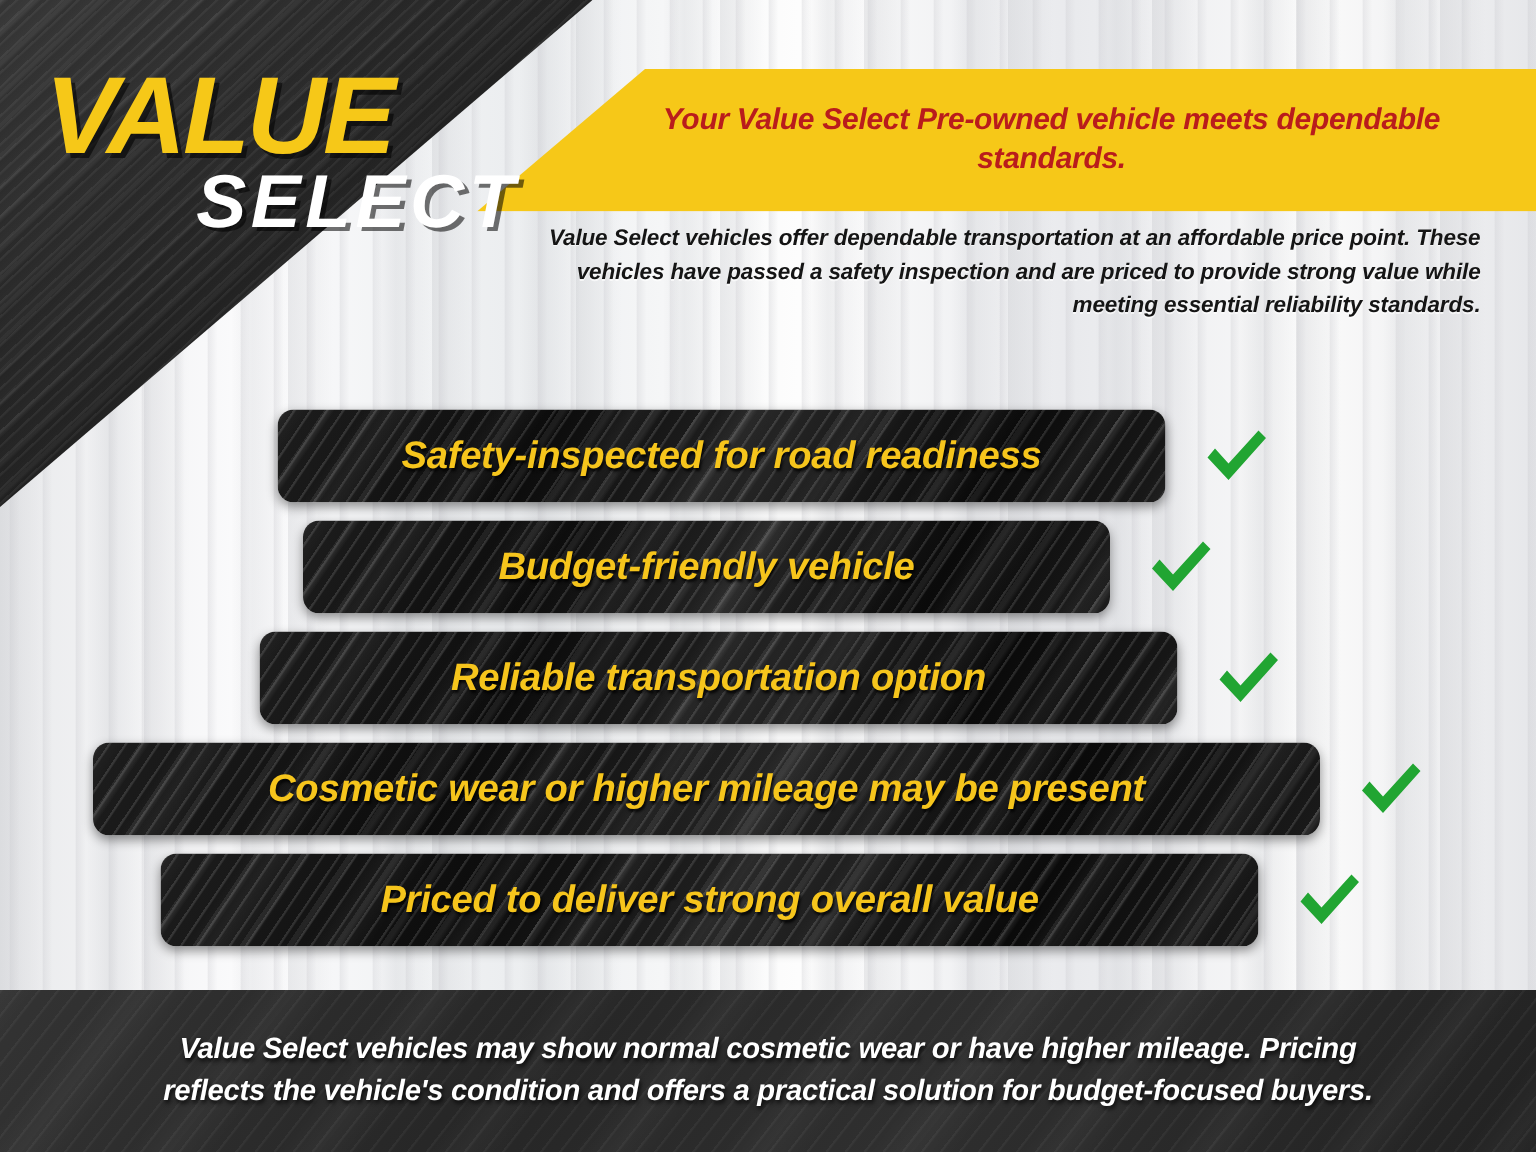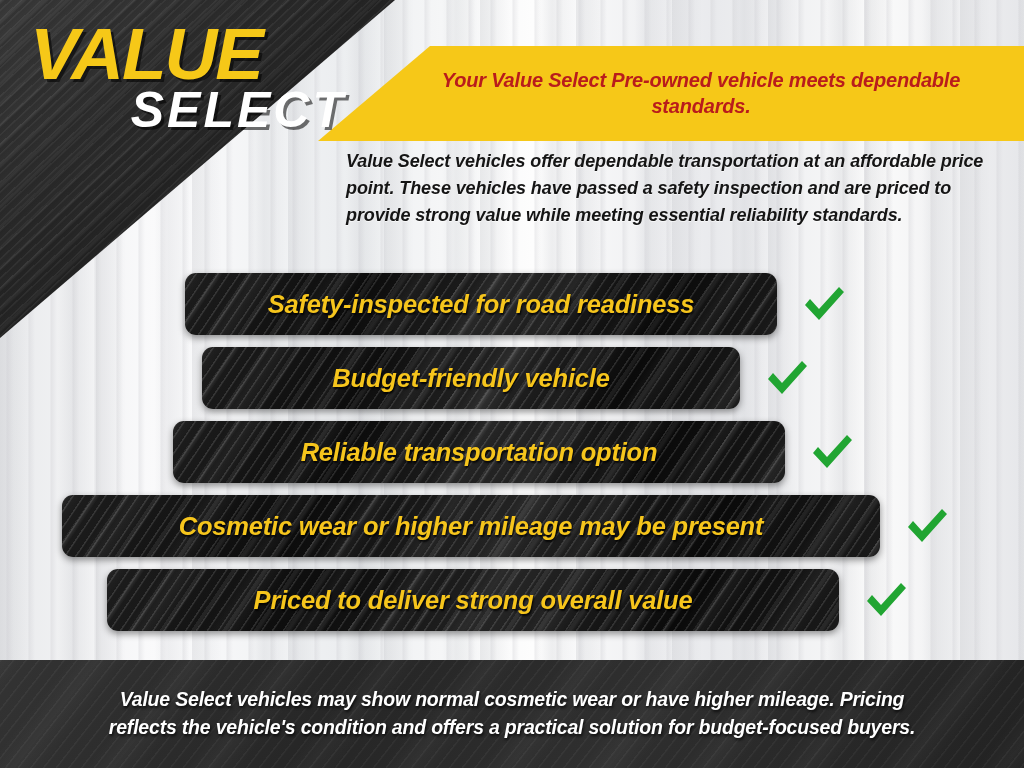--- a/index.html
+++ b/index.html
@@ -138,7 +138,7 @@
   }
 
   
-  .logo{position:absolute;left:30px;top:20px;width:320px;}
+  .logo{position:absolute;left:30px;top:44px;width:320px;}
   .logo-value{
     color:#f6c818;font-size:73px;font-weight:bold;font-style:italic;
     line-height:0.92;letter-spacing:-2px;

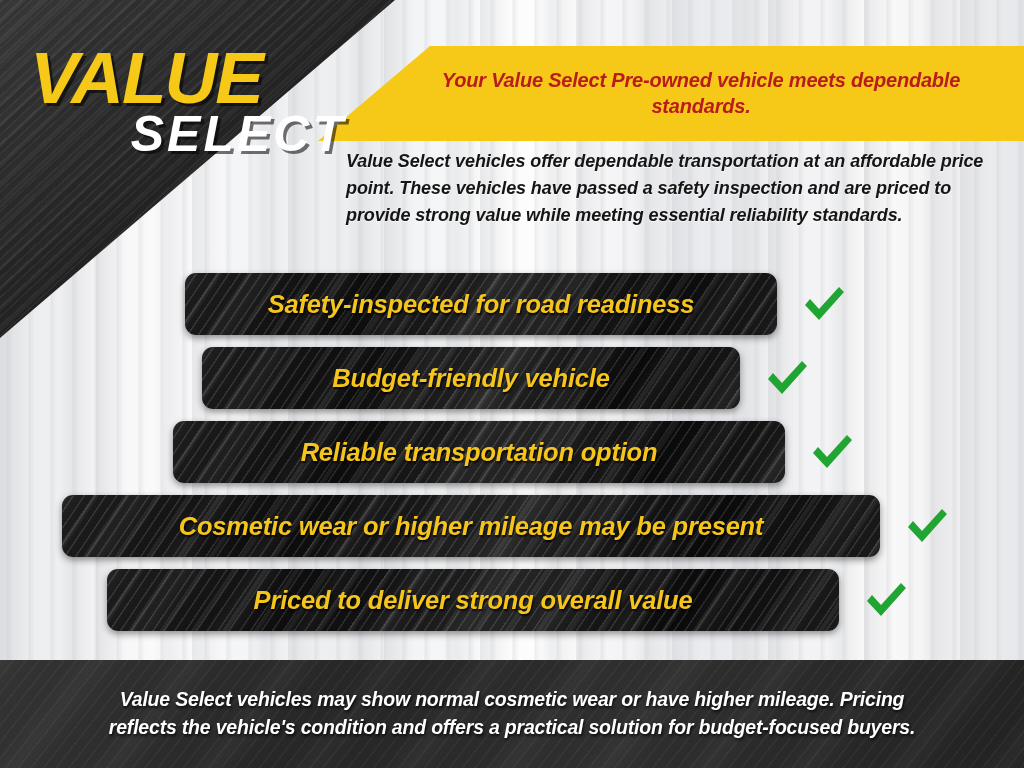--- a/index.html
+++ b/index.html
@@ -60,9 +60,9 @@
 
   
   .intro{
-    position:absolute;left:346px;top:148px;width:655px;
-    text-align:left;color:#151515;
-    font-size:18px;font-weight:bold;font-style:italic;
+    position:absolute;left:332px;top:148px;width:655px;
+    text-align:right;color:#151515;
+    font-size:15px;font-weight:bold;font-style:italic;
     line-height:1.50;letter-spacing:-0.1px;
     text-shadow:0 1px 0 rgba(255,255,255,0.65);
   }

